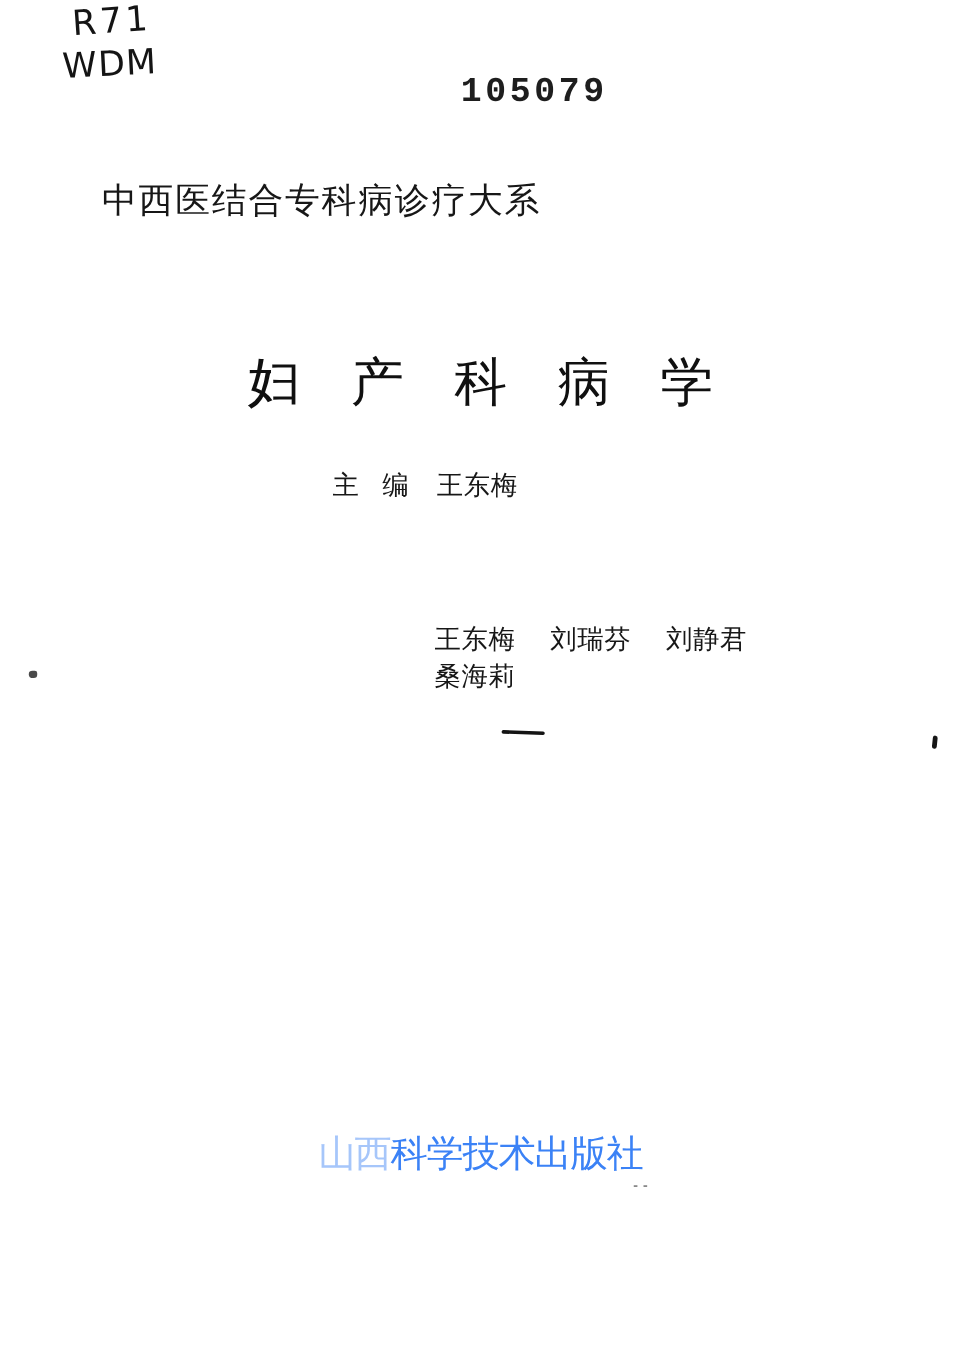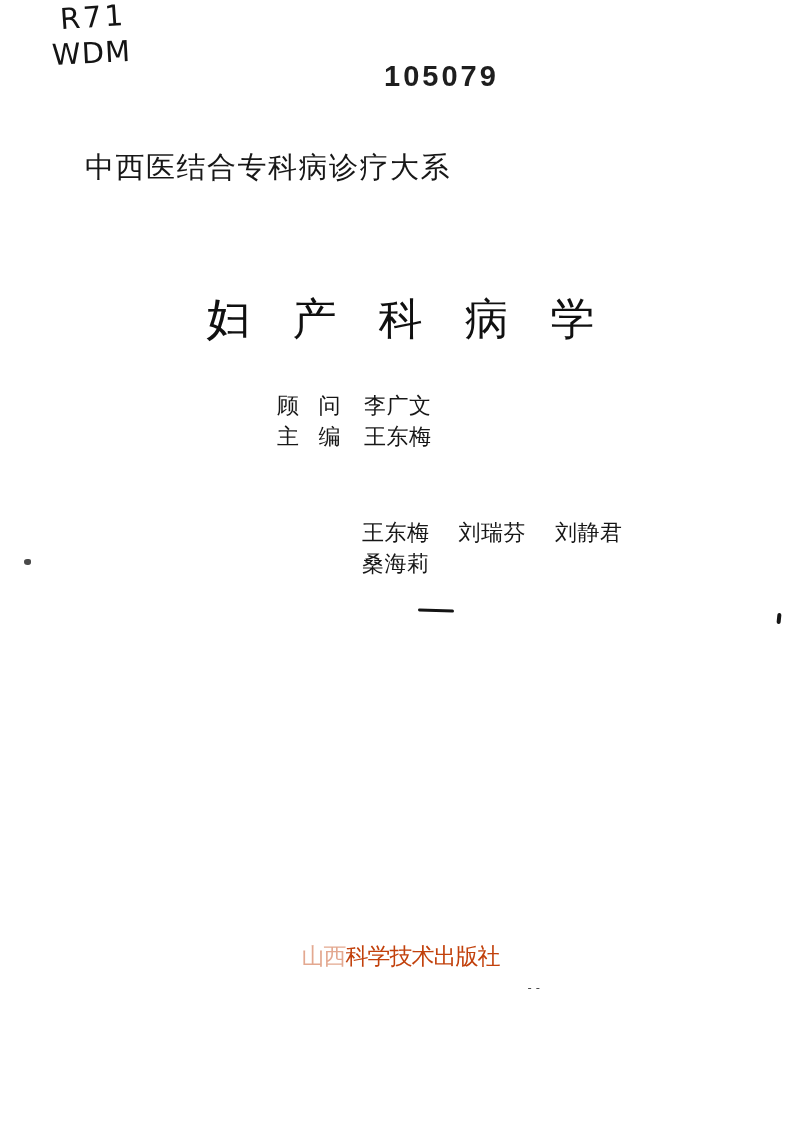--- a/index.html
+++ b/index.html
@@ -33,7 +33,7 @@
     position: absolute;
     left: 384px;
     top: 60px;
-    font-family: Liberation Sans, sans-serif;
+    font-family: Liberation Mono, monospace;
     font-weight: bold;
     font-size: 29px;
     letter-spacing: 3px;

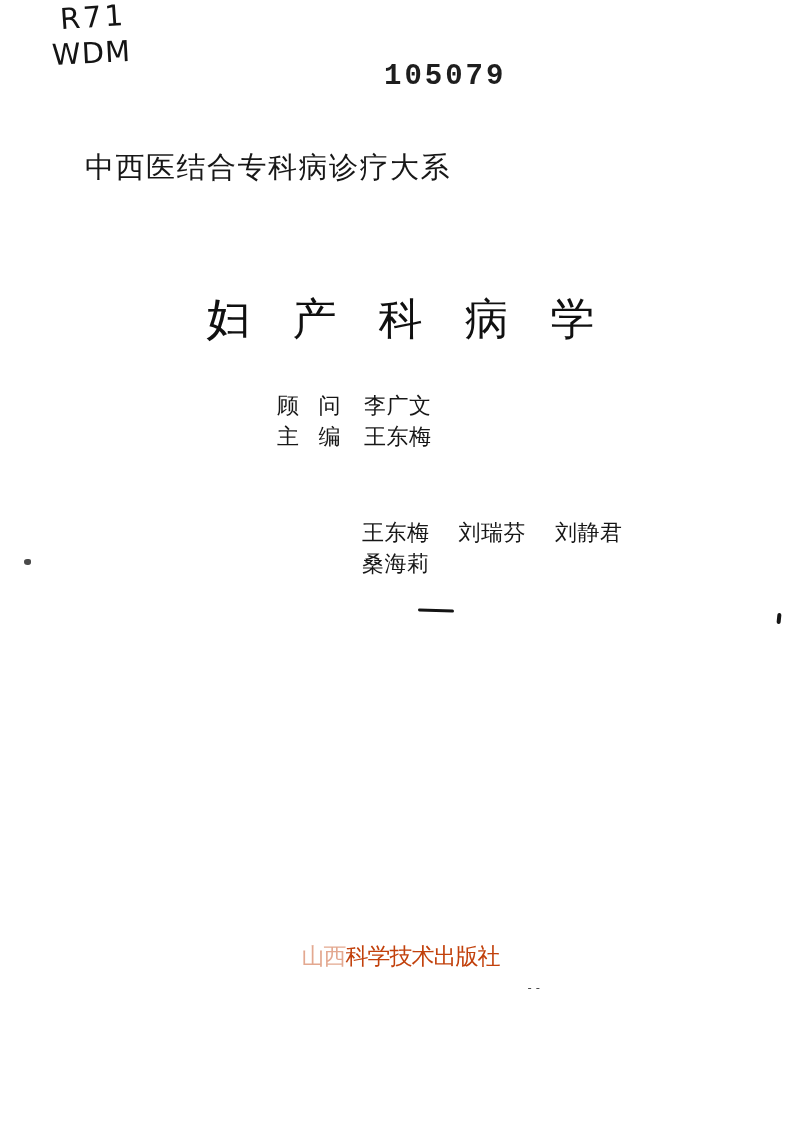--- a/index.html
+++ b/index.html
@@ -185,10 +185,6 @@
 </div>
 
 <div class="credits">
-  <div class="credit-row">
-    <span class="credit-role">顾问</span>
-    <span class="credit-name">李广文</span>
-  </div>
   <div class="credit-row">
     <span class="credit-role">主编</span>
     <span class="credit-name">王东梅</span>

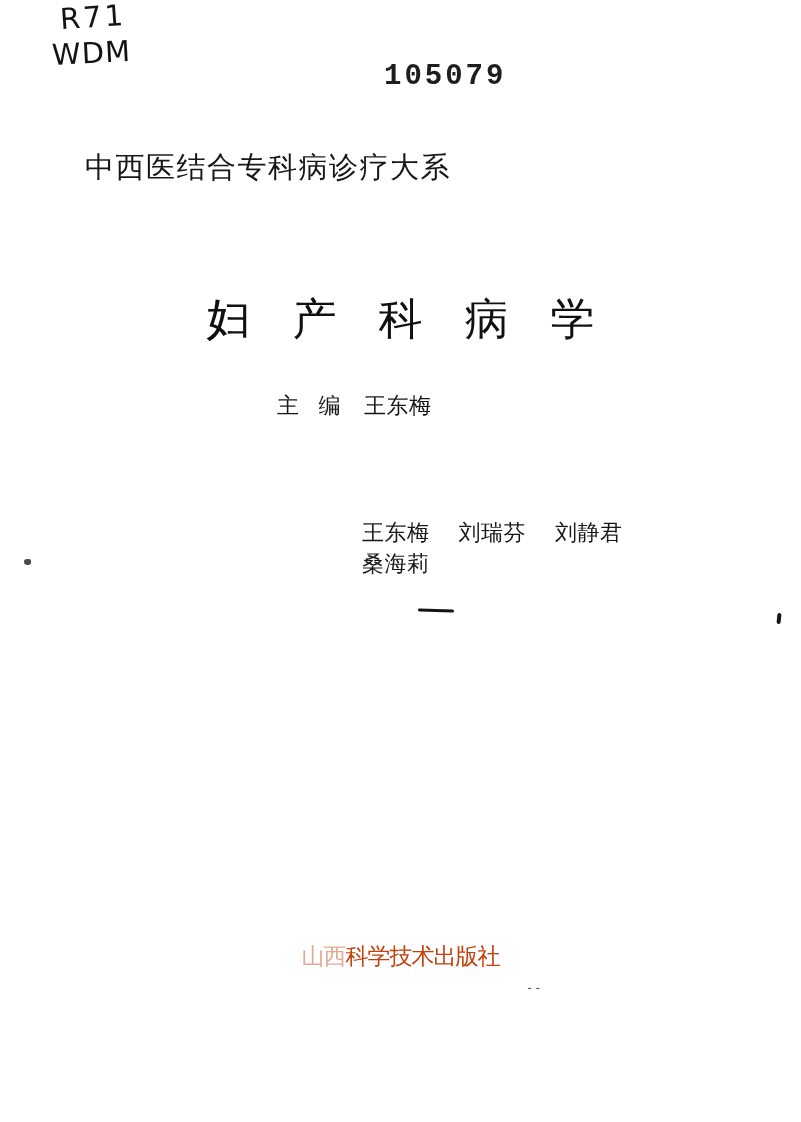--- a/index.html
+++ b/index.html
@@ -133,9 +133,9 @@
     top: 941px;
     width: 100%;
     text-align: center;
-    font-size: 23px;
+    font-size: 31px;
     letter-spacing: -1px;
-    color: #c2410c;
+    color: #3b82f6;
   }
   .publisher .faded  { opacity: 0.45; }
 

